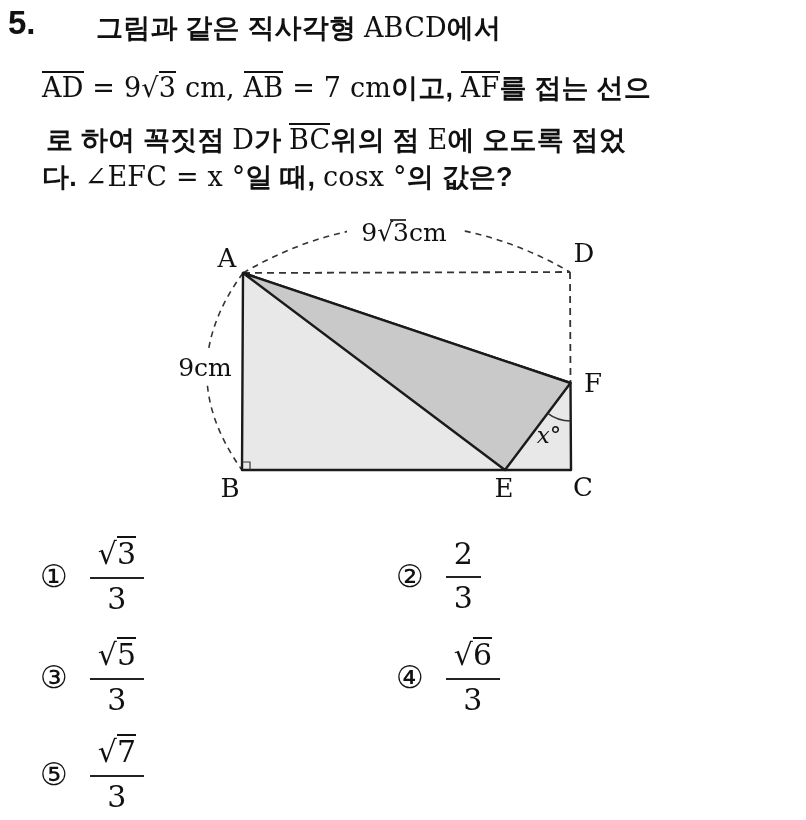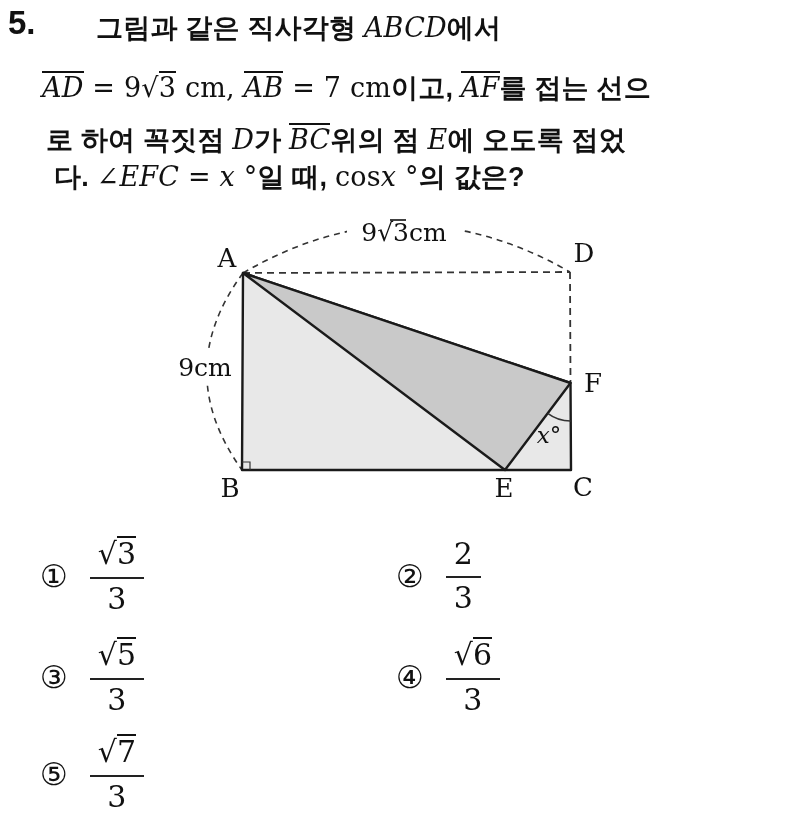--- a/index.html
+++ b/index.html
@@ -9,7 +9,7 @@
   }
   
   .k{font-family:"Liberation Sans",sans-serif;font-weight:700;text-align:center;}
-  .m{font-family:"DejaVu Serif",serif;font-style:italic;}
+  .m{font-family:"DejaVu Serif",serif;}
   .r{font-family:"DejaVu Serif",serif;}
   .ol{display:inline-block;border-top:2.5px solid #111;line-height:1.08;margin-top:9px;}
   .rad{display:inline-block;border-top:2.5px solid #111;line-height:1.08;}

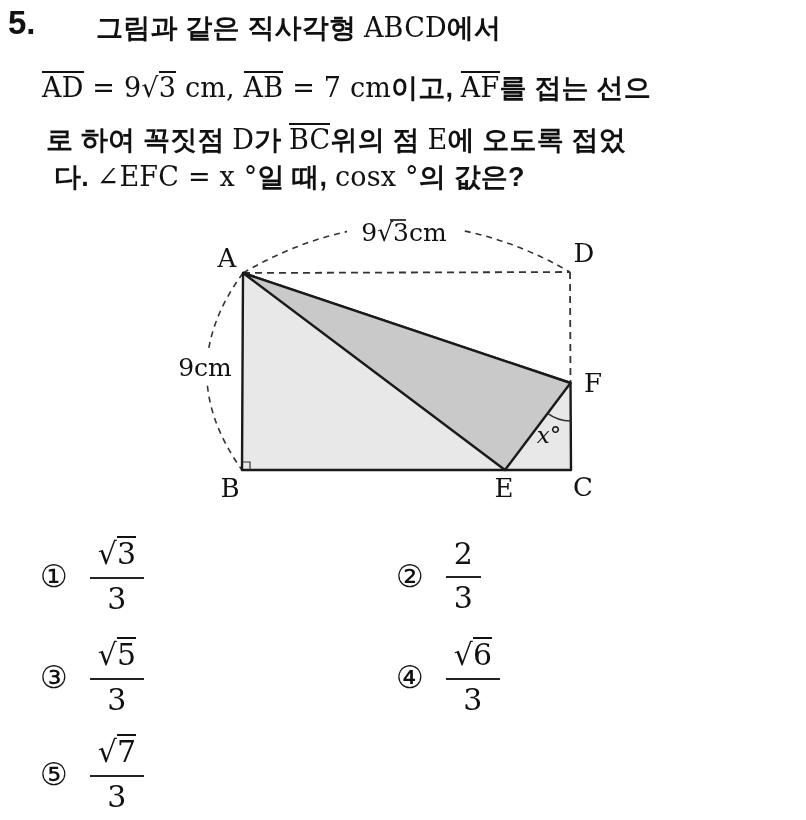--- a/index.html
+++ b/index.html
@@ -22,7 +22,7 @@
   #line1{left:96px;top:10px;}
   #line2{left:42px;top:62px;}
   #line3{left:46px;top:114px;}
-  #line4{left:54px;top:159px;}
+  #line4{left:42px;top:159px;}
 
   #figure{position:absolute;left:140px;top:205px;}
 

